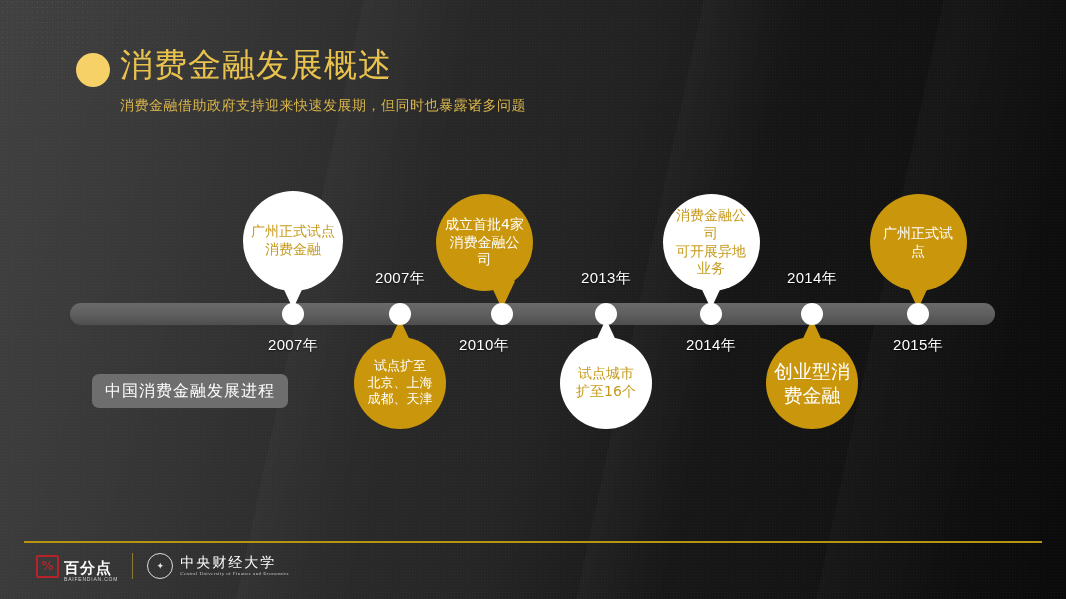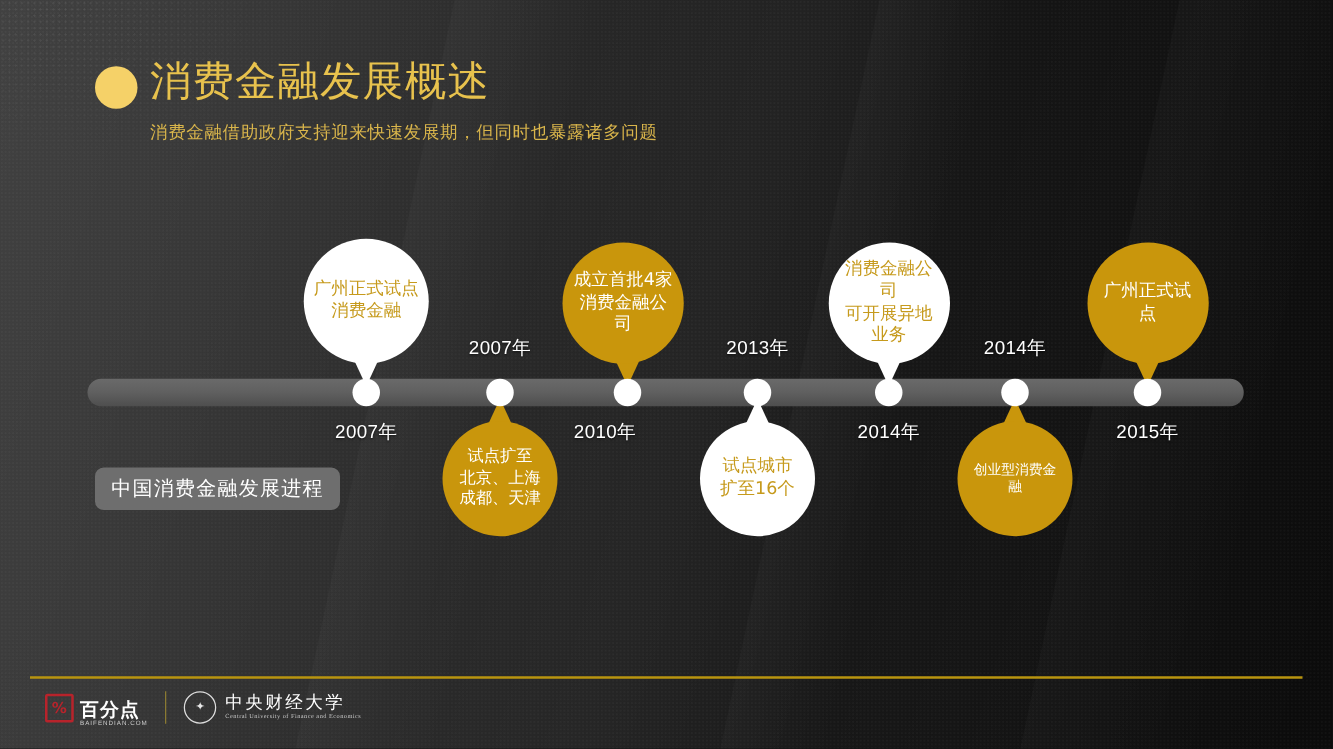--- a/index.html
+++ b/index.html
@@ -161,7 +161,7 @@
         <div class="yearlab" style="left: 400px; transform: translateX(-50%); top: 269px;">2007年</div>
         <div class="dot" style="left: 502px;"></div>
         <div class="tail up" style="left: 489px; border-top: 28px solid rgb(201, 150, 12); top: 281px;"></div>
-        <div class="bubble gold" style="width: 97px; height: 97px; left: 450px; font-size: 14px; top: 194px;">
+        <div class="bubble gold" style="width: 97px; height: 97px; left: 436px; font-size: 14px; top: 194px;">
           <span class="txt">
             <span style="display:block;font-style:normal">成立首批4家</span>
             <span style="display:block;font-style:normal">消费金融公司</span>

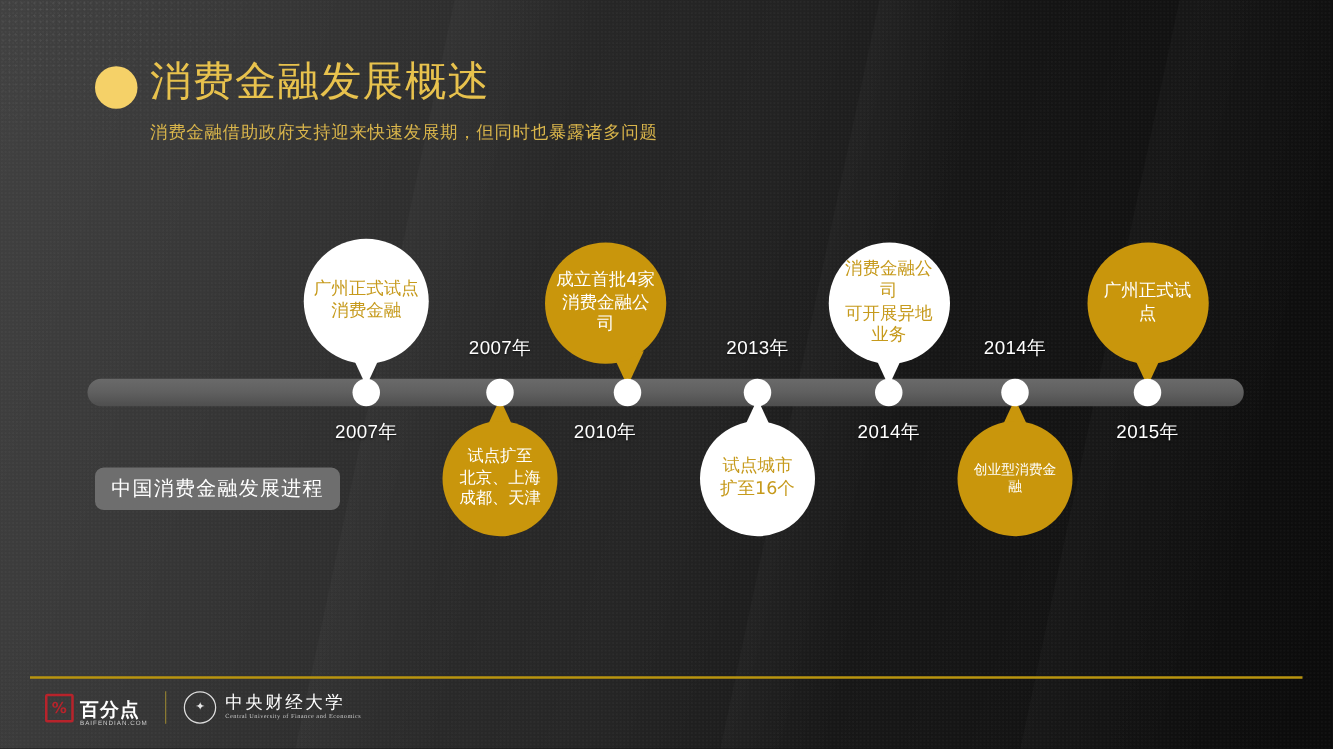--- a/index.html
+++ b/index.html
@@ -188,7 +188,7 @@
         <div class="yearlab" style="left: 711px; transform: translateX(-50%); top: 336px;">2014年</div>
         <div class="dot" style="left: 812px;"></div>
         <div class="tail down" style="left: 799px; border-bottom: 28px solid rgb(201, 150, 12); top: 319px;"></div>
-        <div class="bubble gold" style="width: 92px; height: 92px; left: 766px; font-size: 11px; top: 337px;">
+        <div class="bubble gold" style="width: 92px; height: 92px; left: 766px; font-size: 19px; top: 337px;">
           <span class="txt">
             <span style="display:block;font-style:normal">创业型消费金融</span>
           </span>

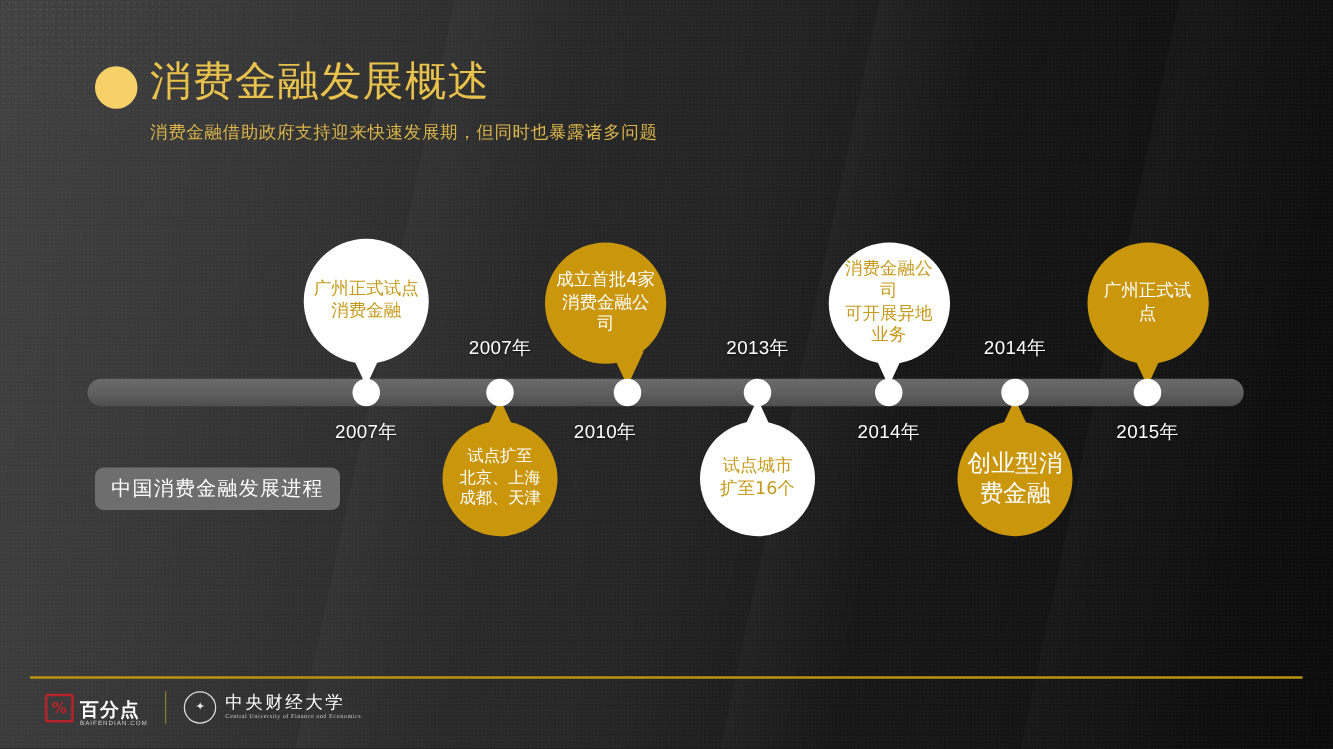--- a/index.html
+++ b/index.html
@@ -82,7 +82,7 @@
   }
   
   #caption-box{
-    position:absolute;left:76px;top:374px;width:196px;height:34px;
+    position:absolute;left:92px;top:374px;width:196px;height:34px;
     border-radius:7px;background:#6e6e6e;
     display:flex;align-items:center;justify-content:center;
   }

